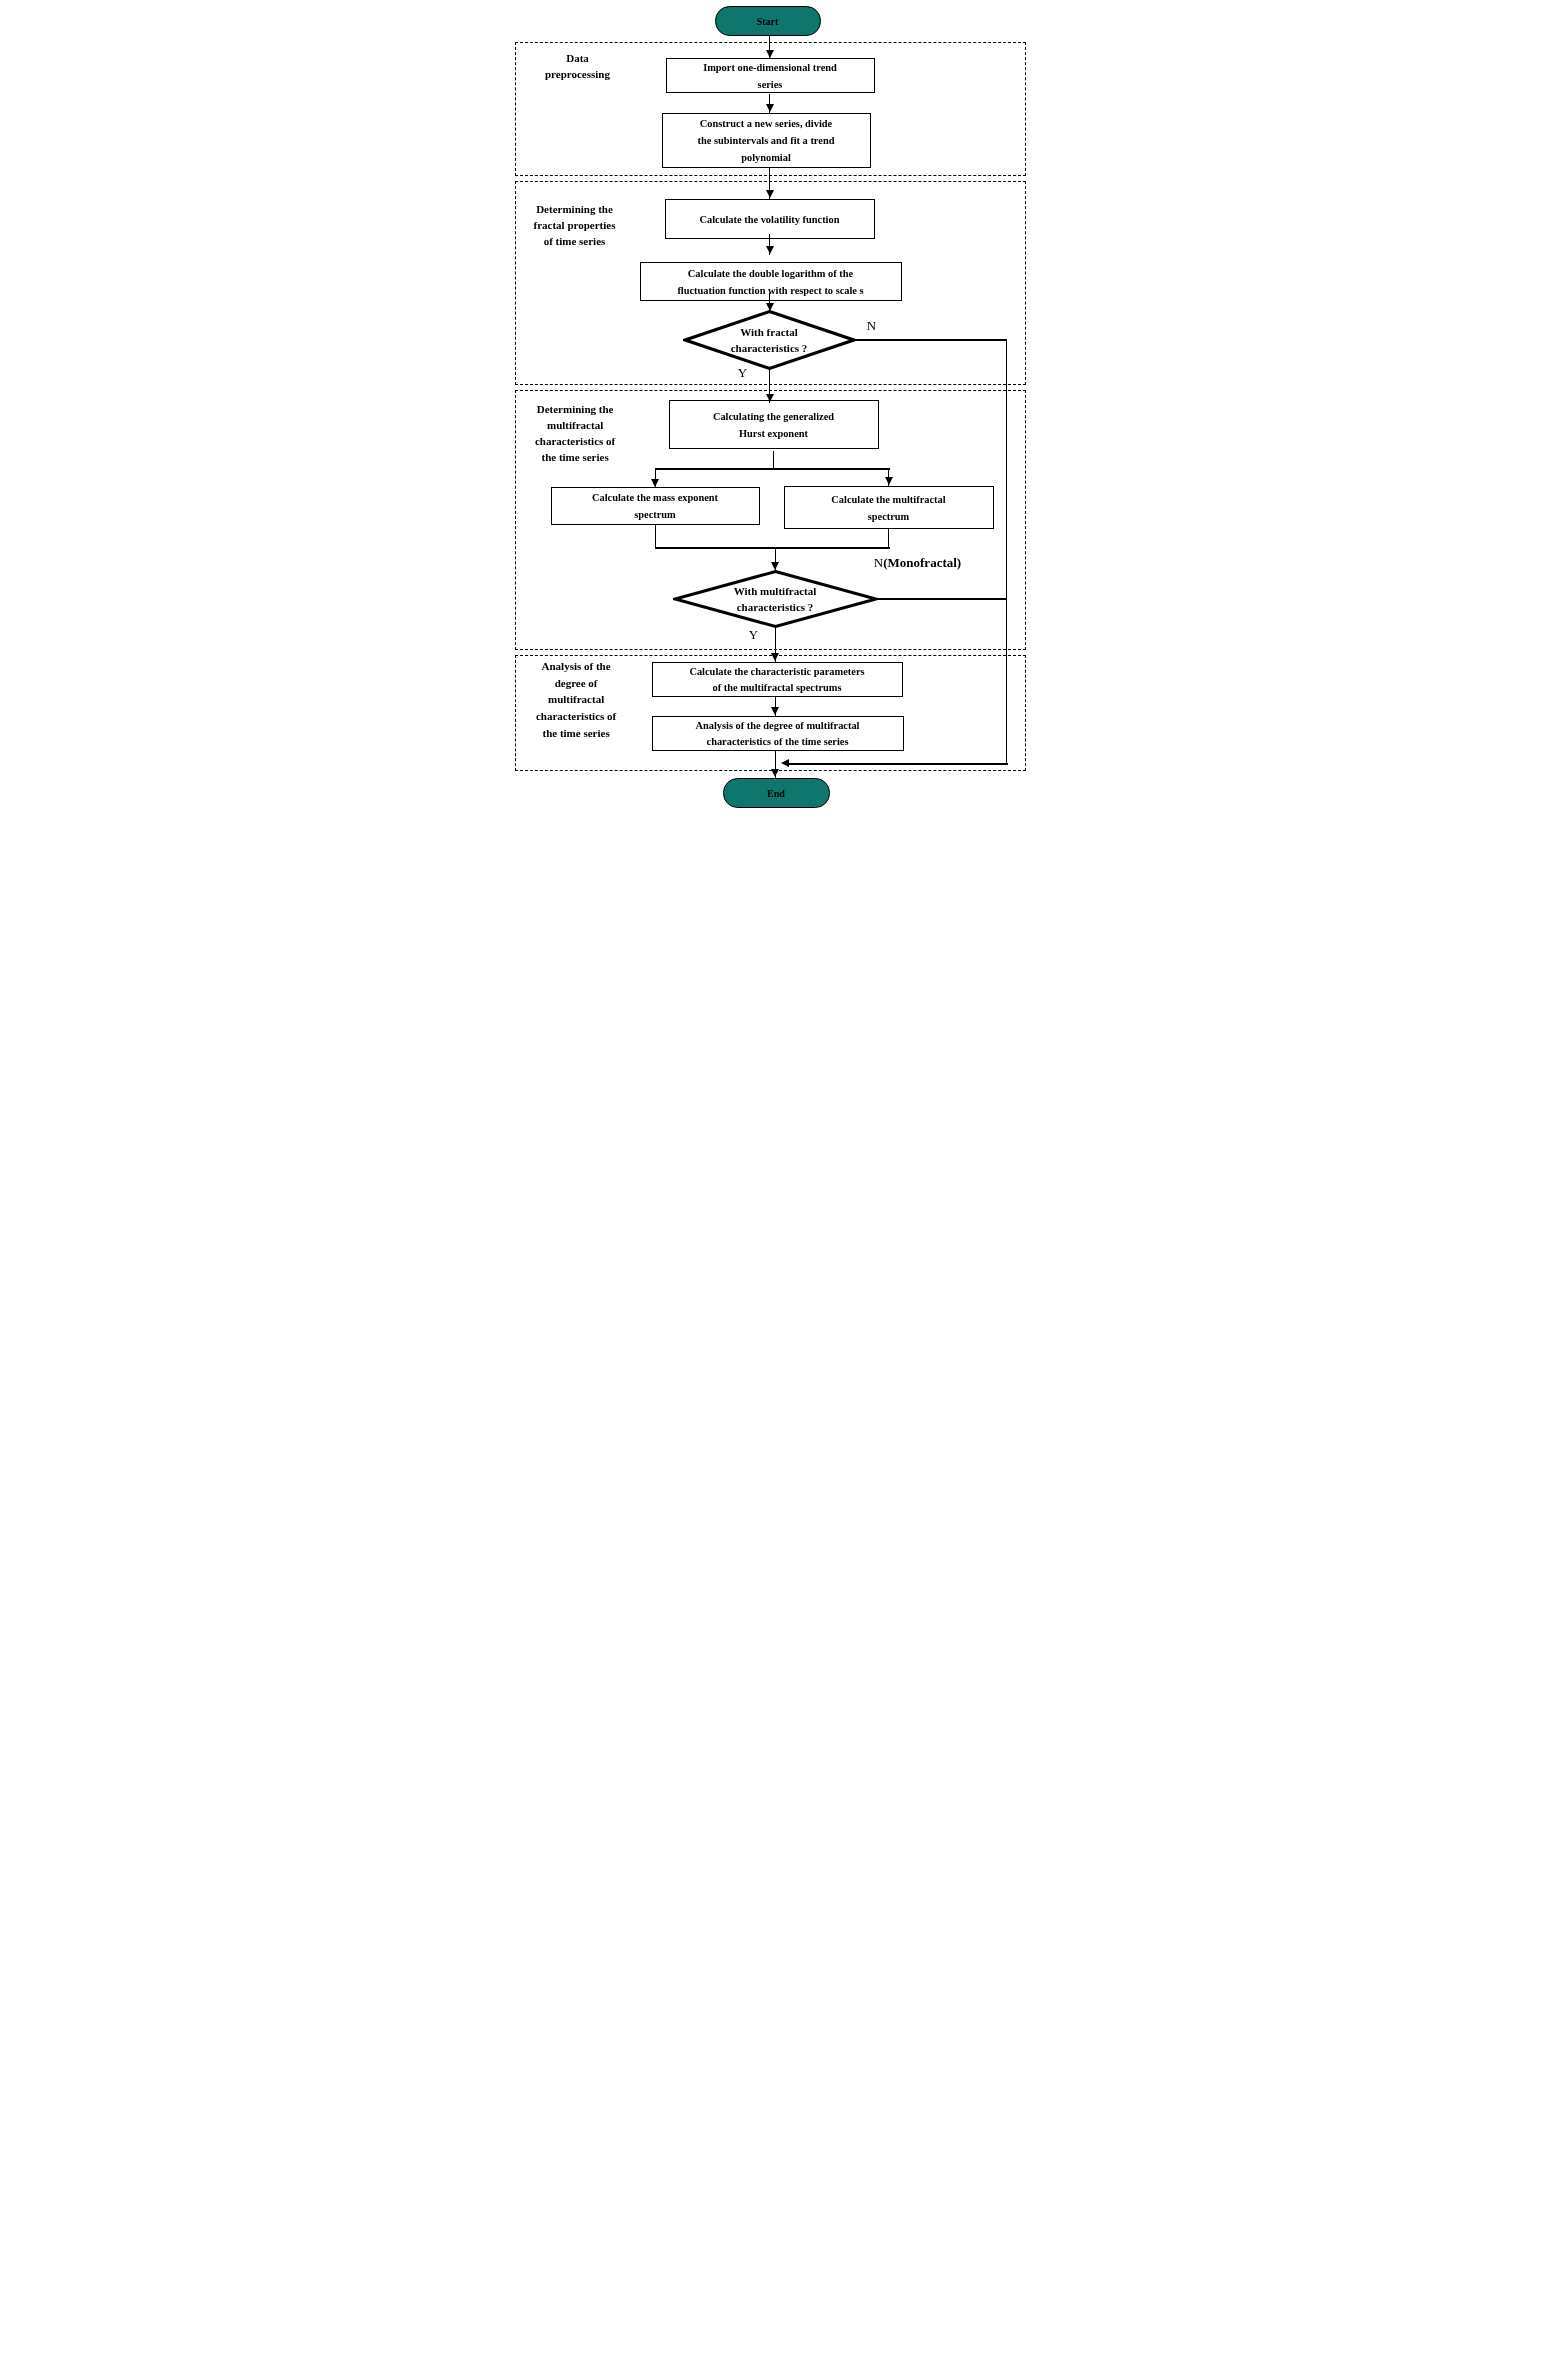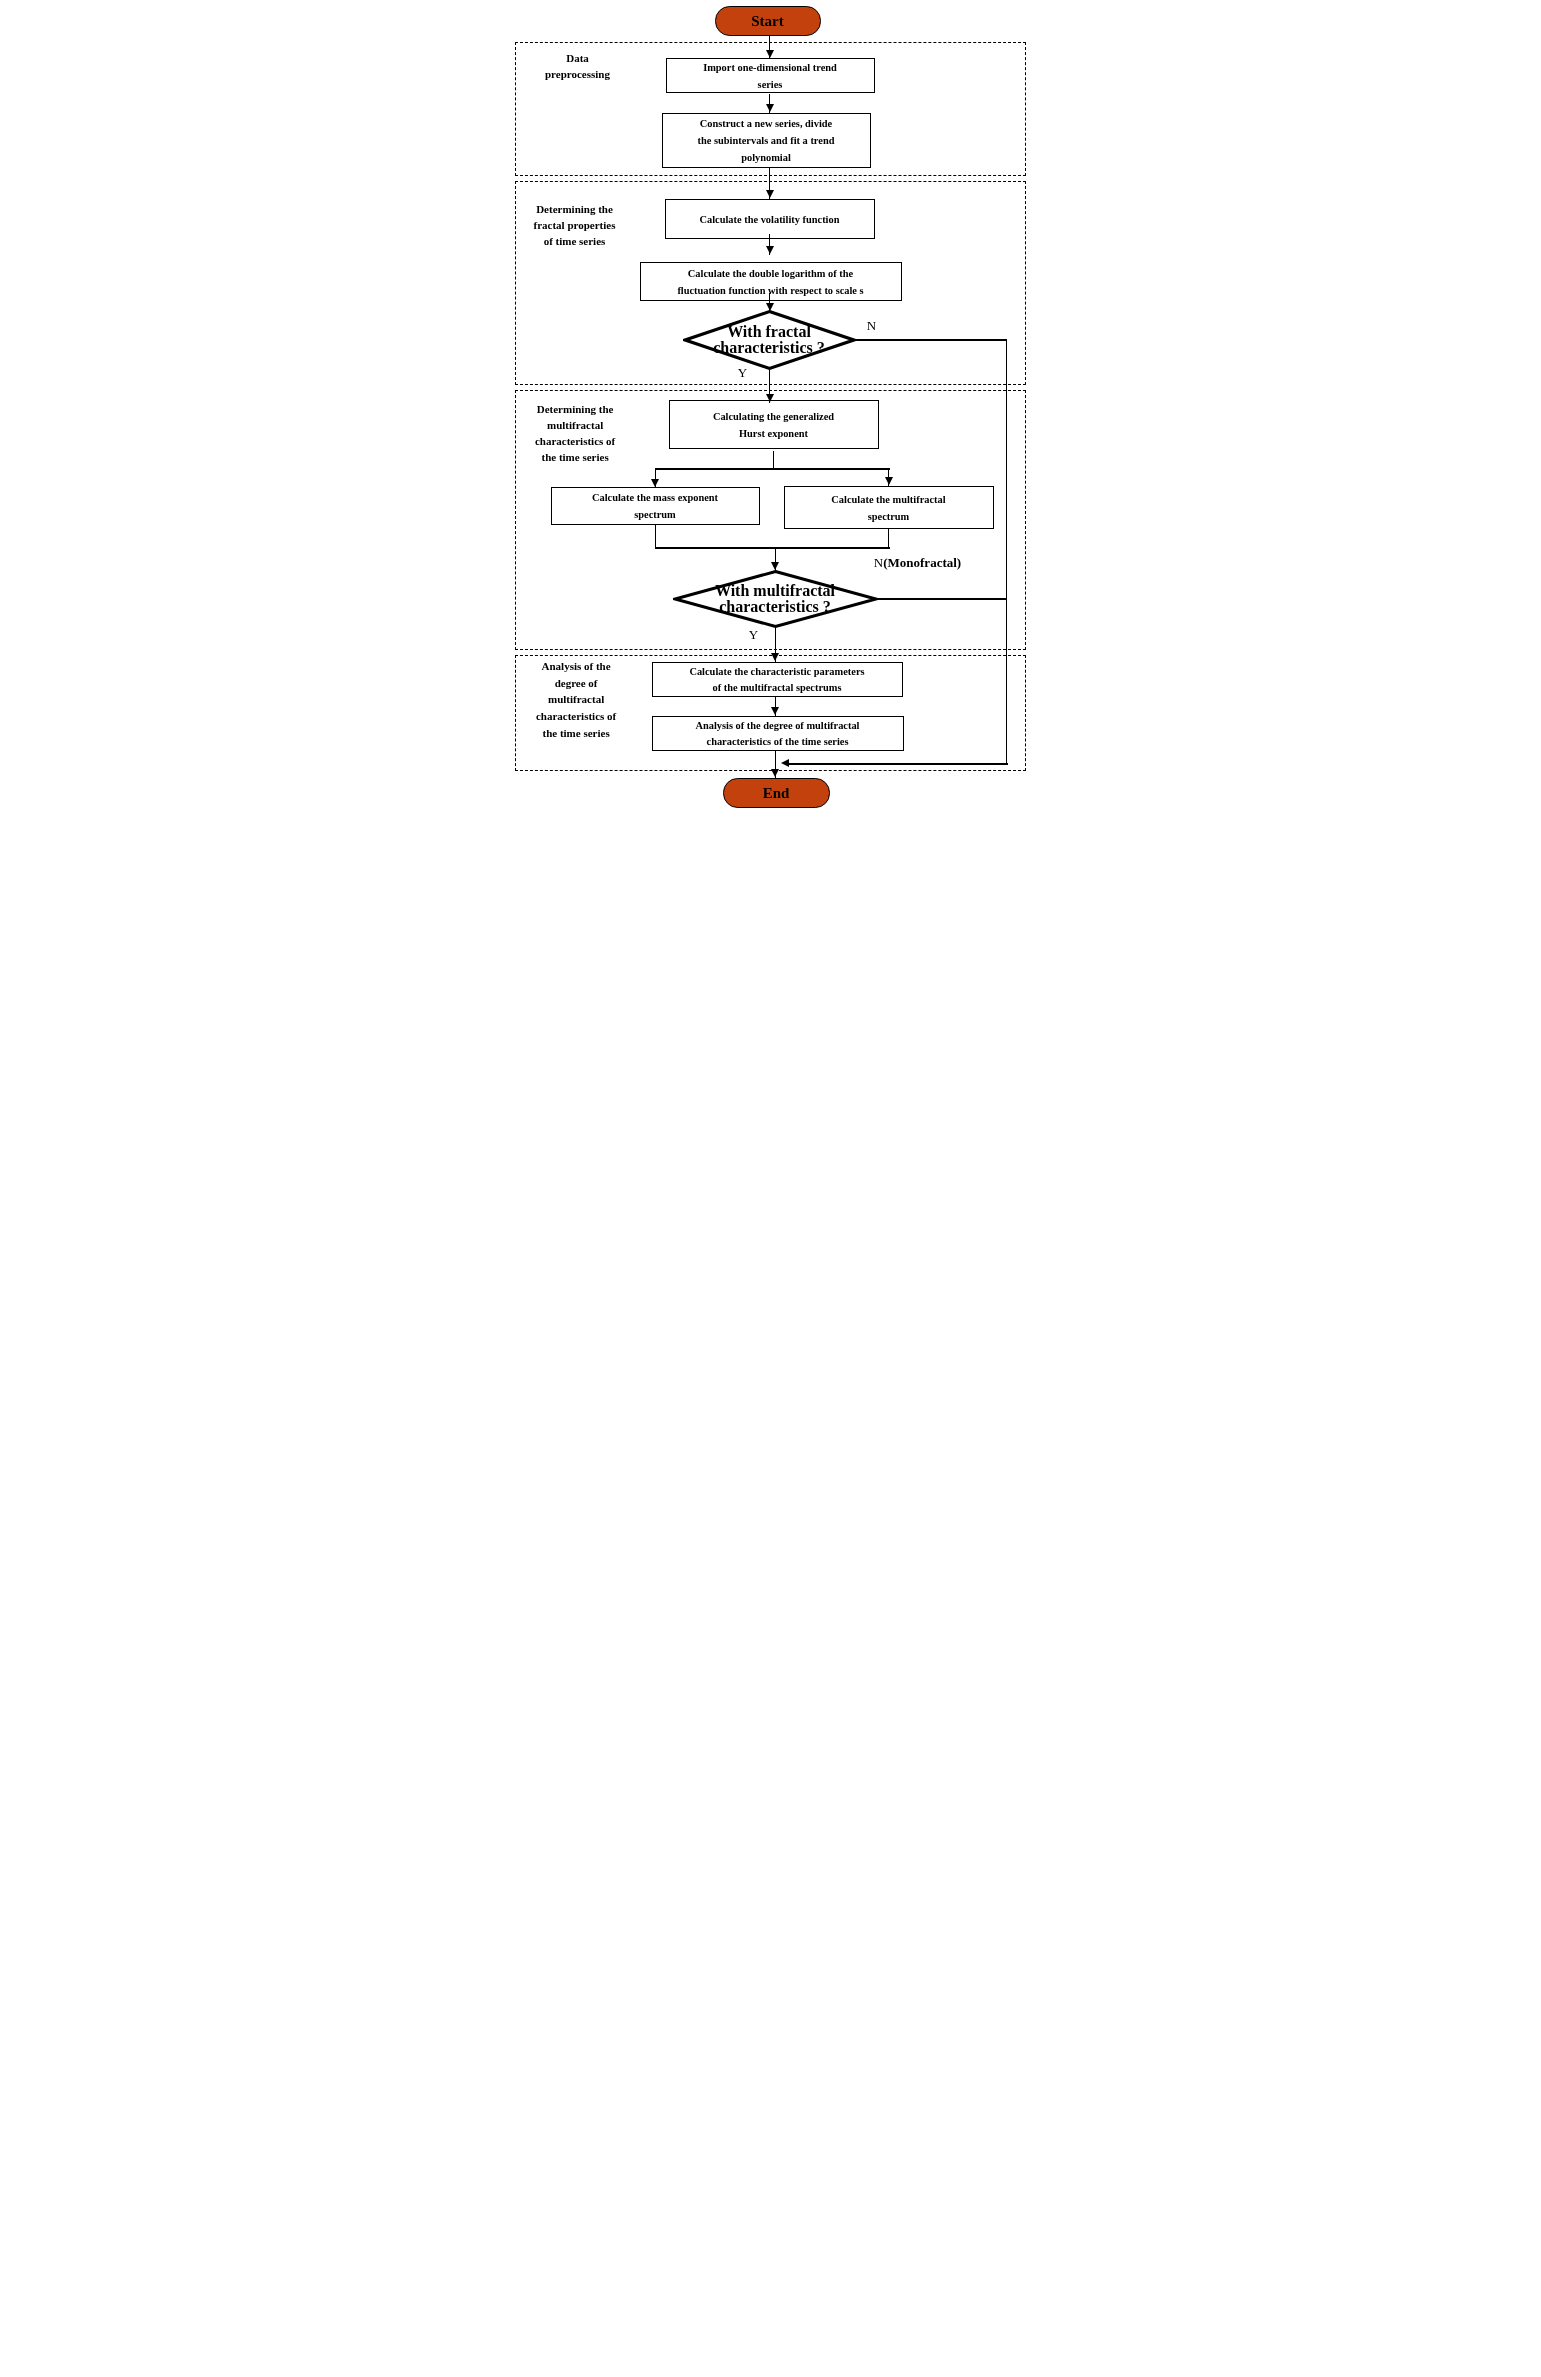--- a/index.html
+++ b/index.html
@@ -24,9 +24,9 @@
   .bx span{display:block;white-space:nowrap;}
   
   .term{
-    position:absolute;border:1.8px solid #000;border-radius:14.6px;background:#c2410c;
+    position:absolute;border:1.8px solid #000;border-radius:14.6px;background:#0f766e;
     display:flex;align-items:center;justify-content:center;
-    font-weight:bold;font-size:15px;
+    font-weight:bold;font-size:10px;
   }
   
   .diamond{position:absolute;}

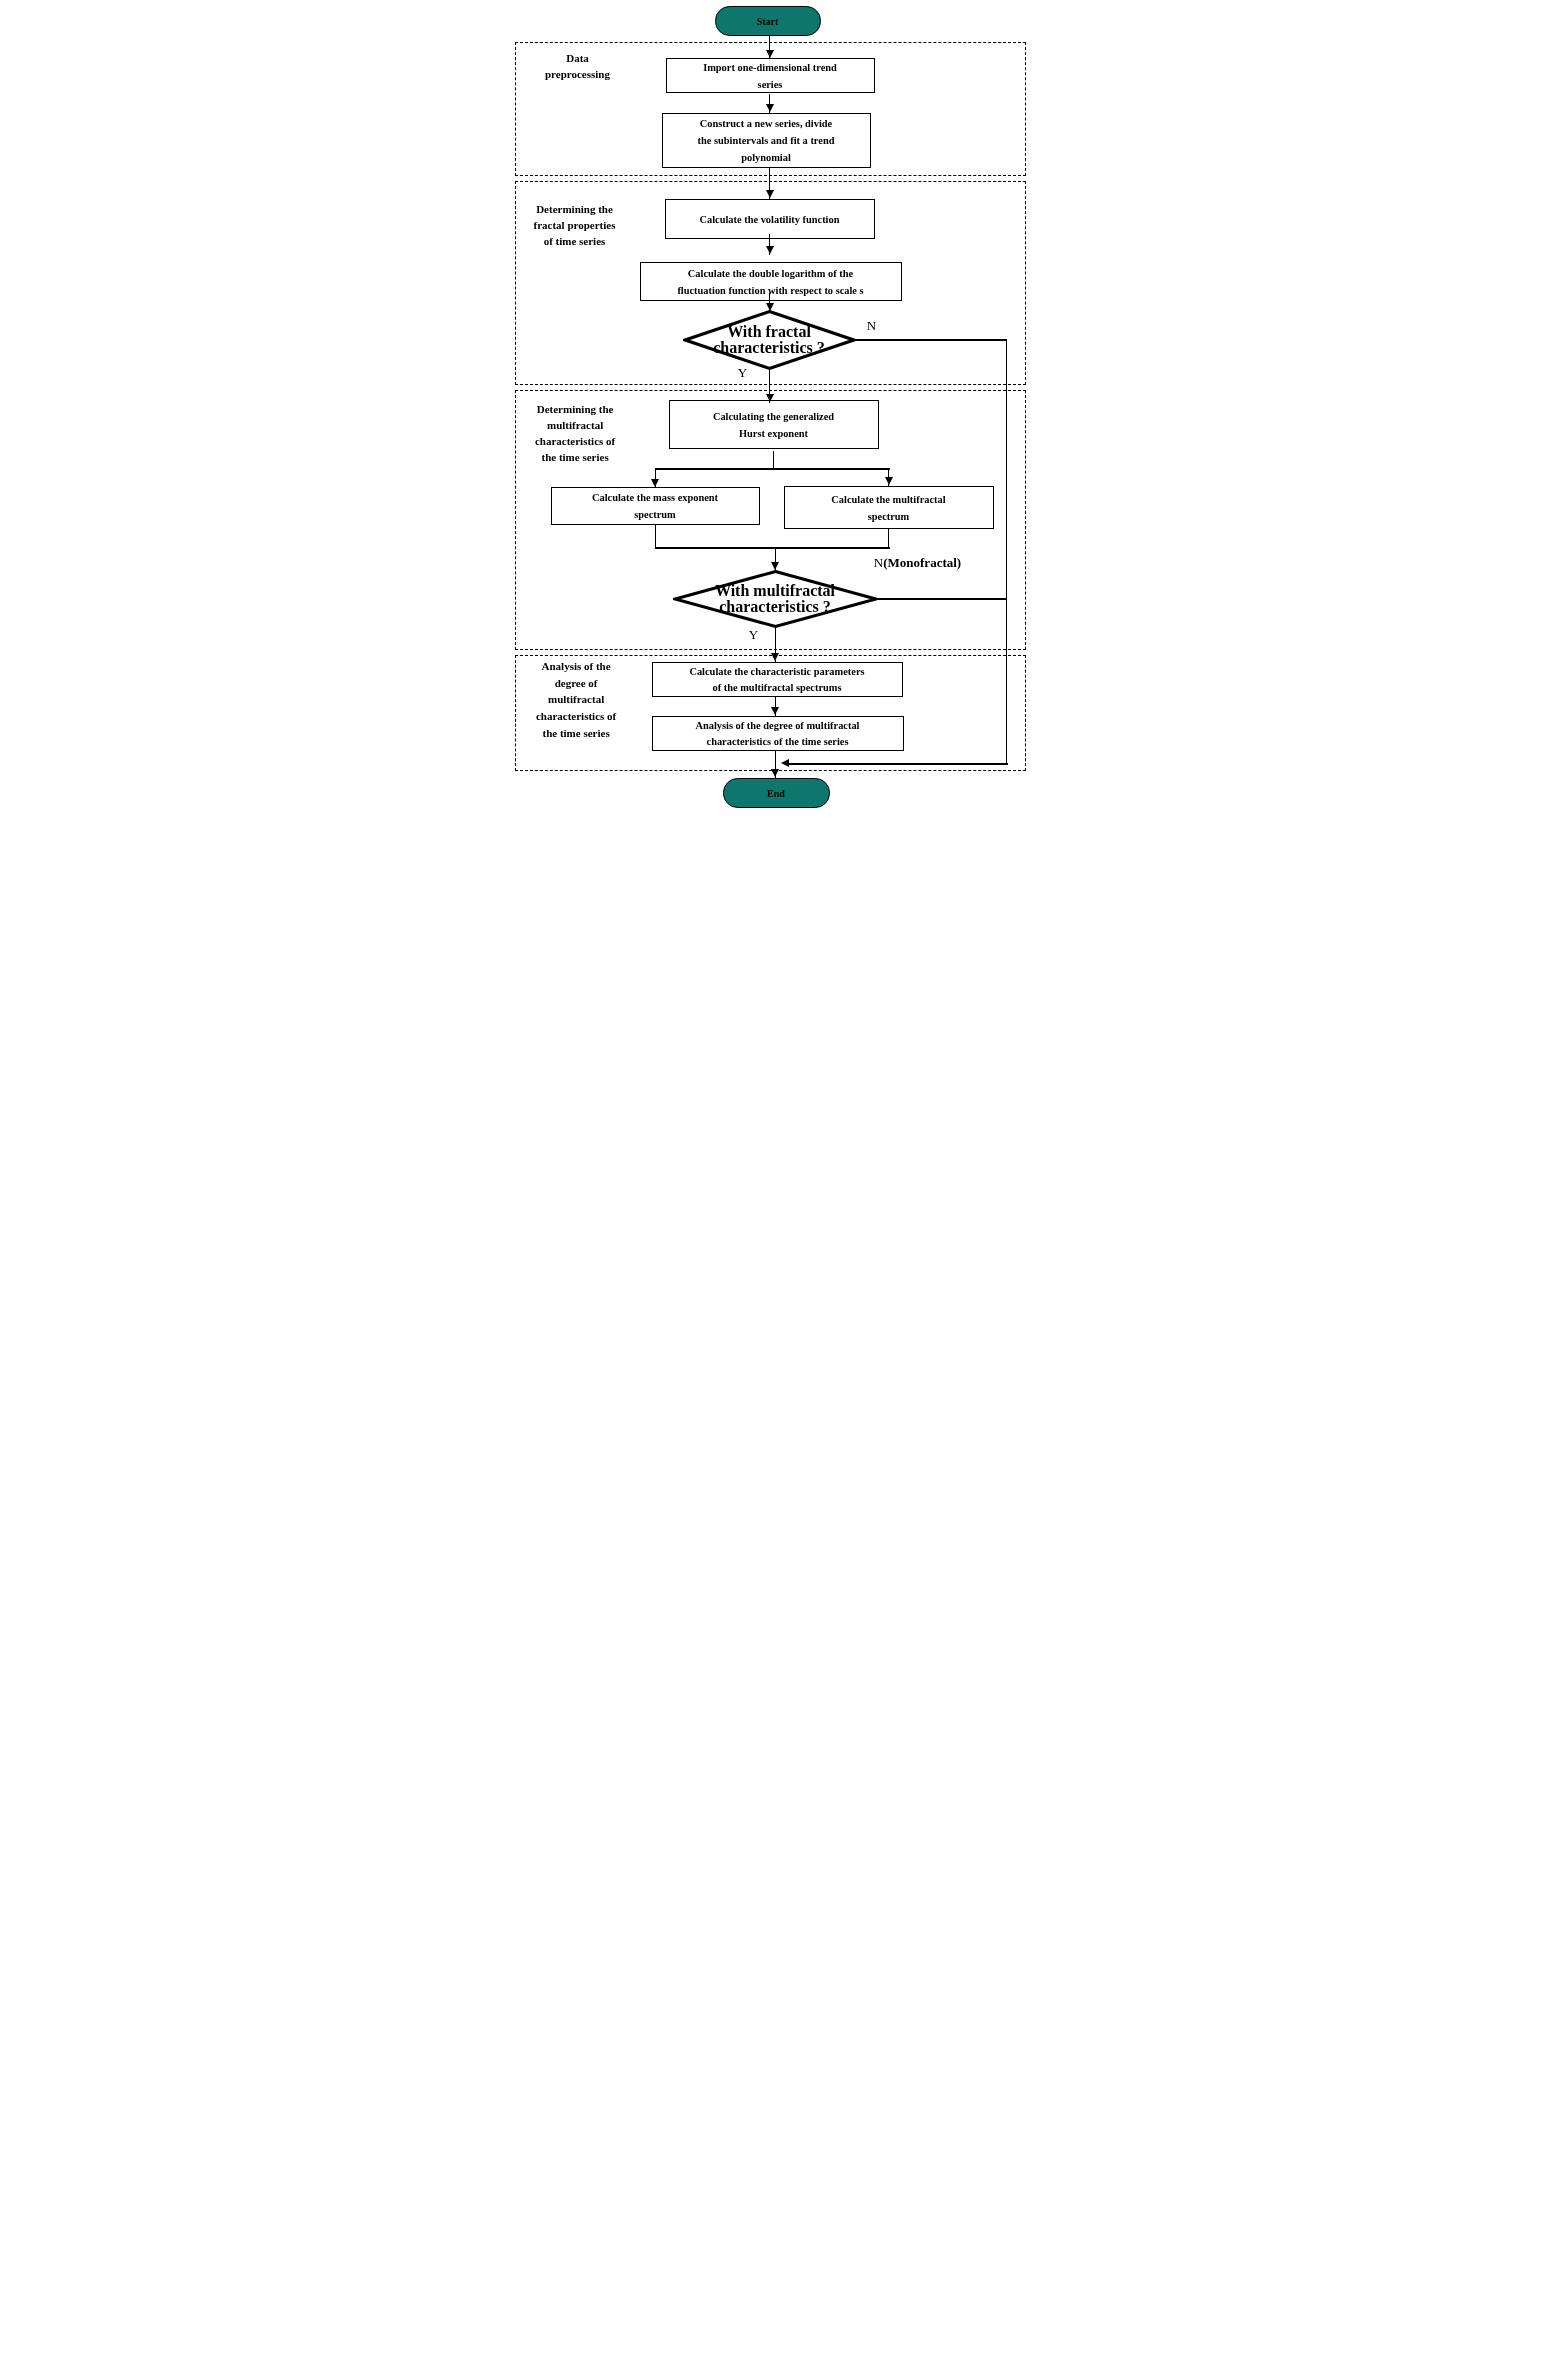--- a/index.html
+++ b/index.html
@@ -34,7 +34,7 @@
   .dtext{
     position:absolute;left:0;top:0;right:0;bottom:0;
     display:flex;flex-direction:column;align-items:center;justify-content:center;
-    text-align:center;font-weight:bold;font-size:16px;line-height:16px;
+    text-align:center;font-weight:bold;font-size:11px;line-height:16px;
   }
   .dtext span{display:block;white-space:nowrap;}
   

